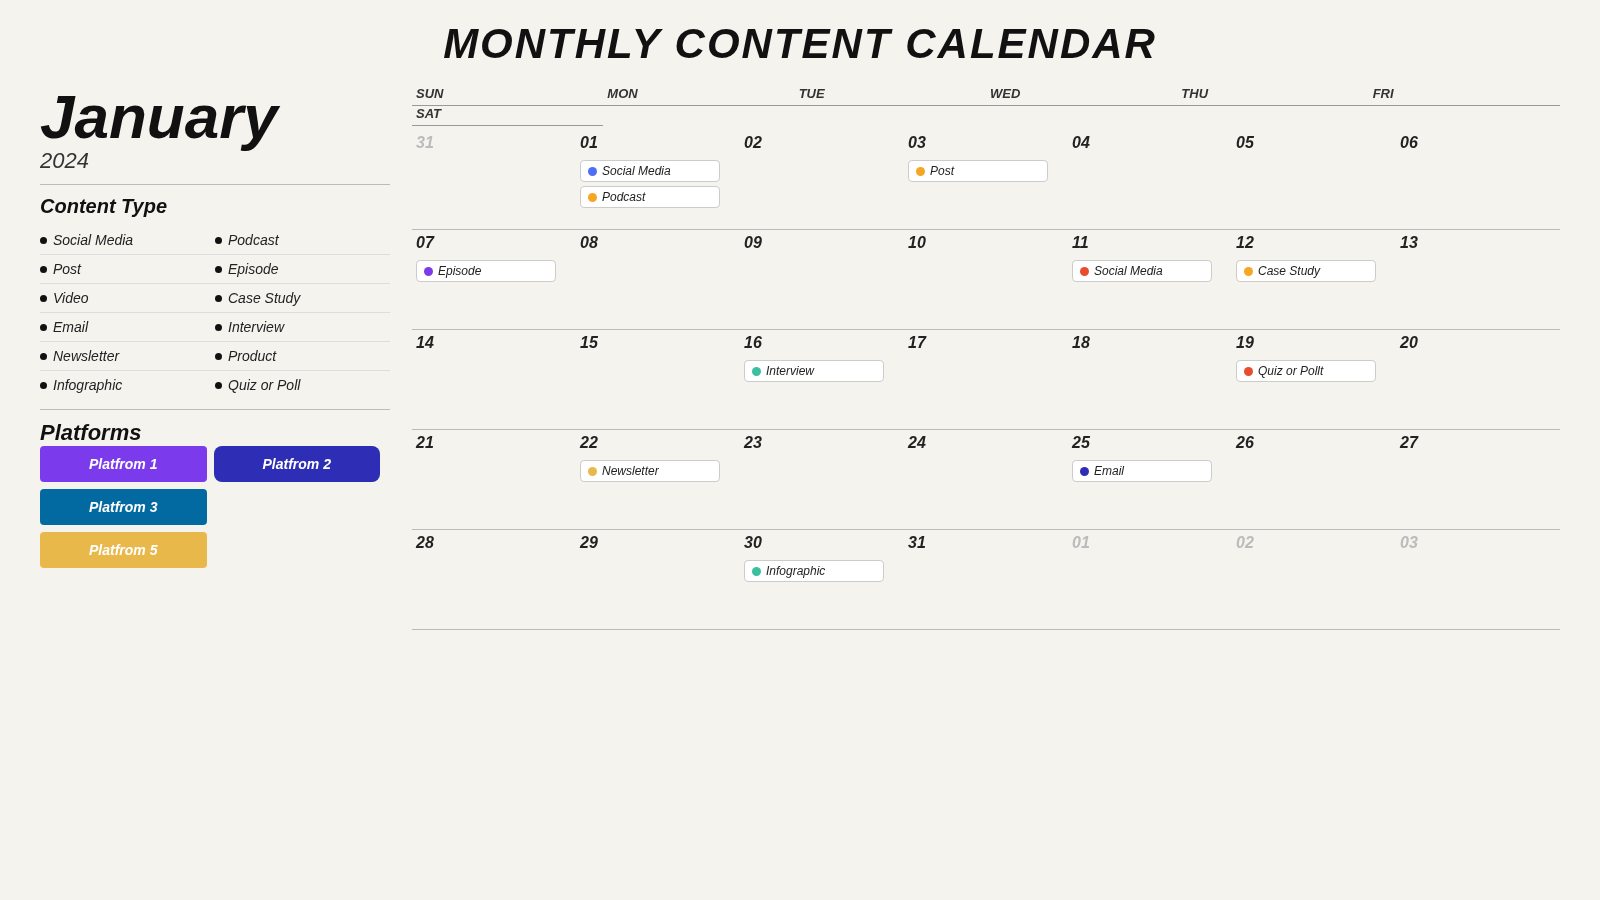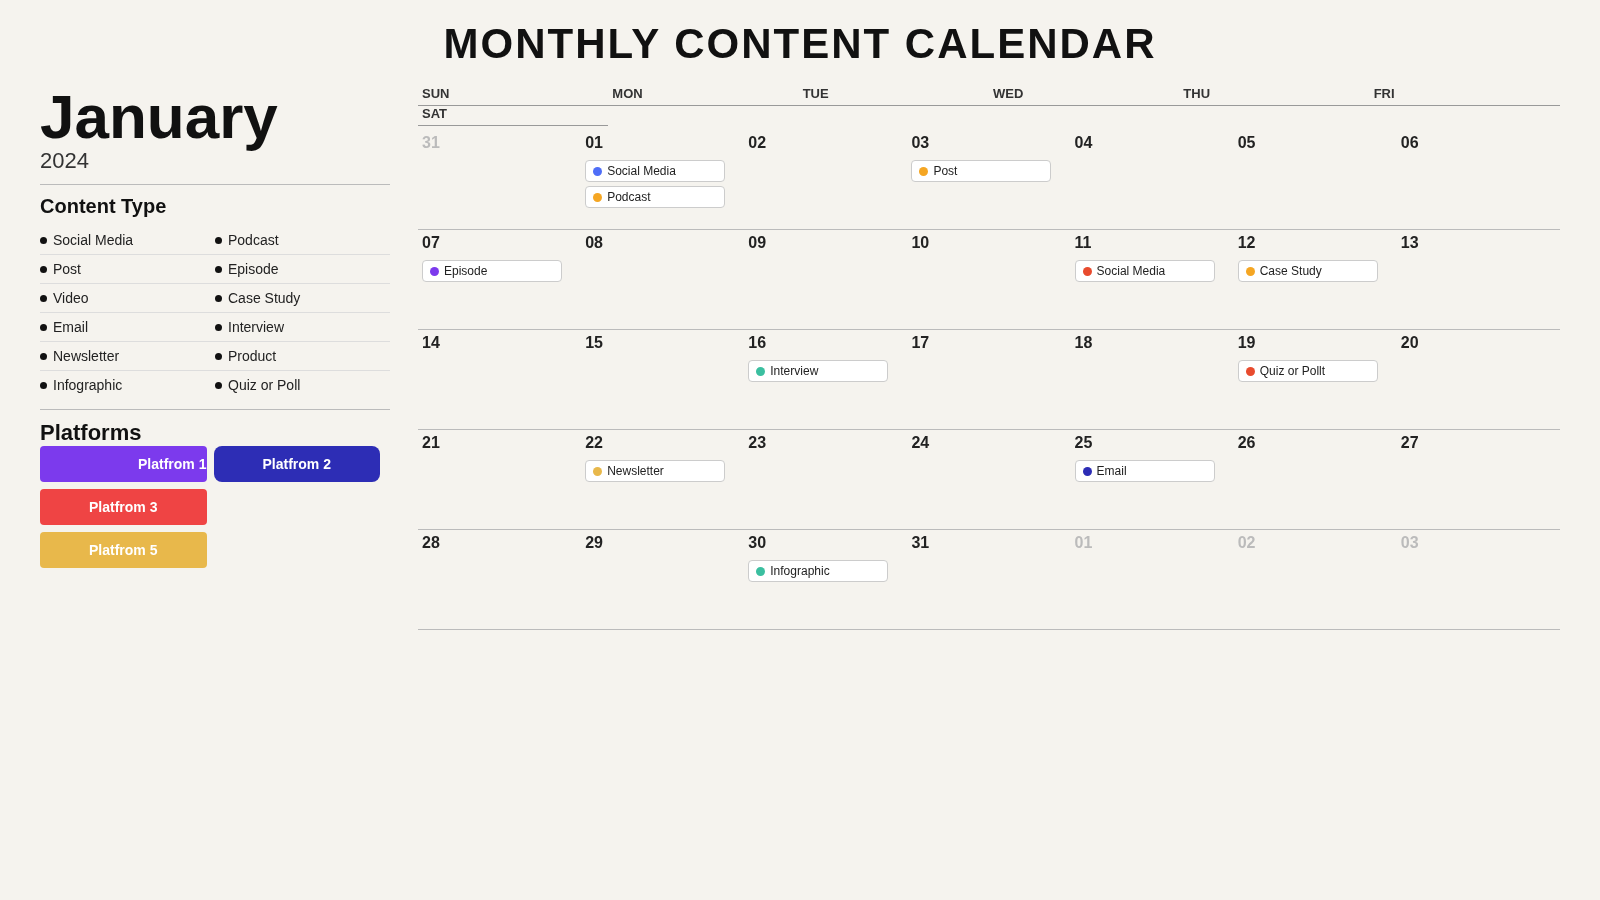--- a/index.html
+++ b/index.html
@@ -15,6 +15,7 @@
       height: 768px;
       background: #f5f3ee;
       padding: 20px 40px 20px 40px;
+      font-style: italic;
     }
     .main-title {
       text-align: center;

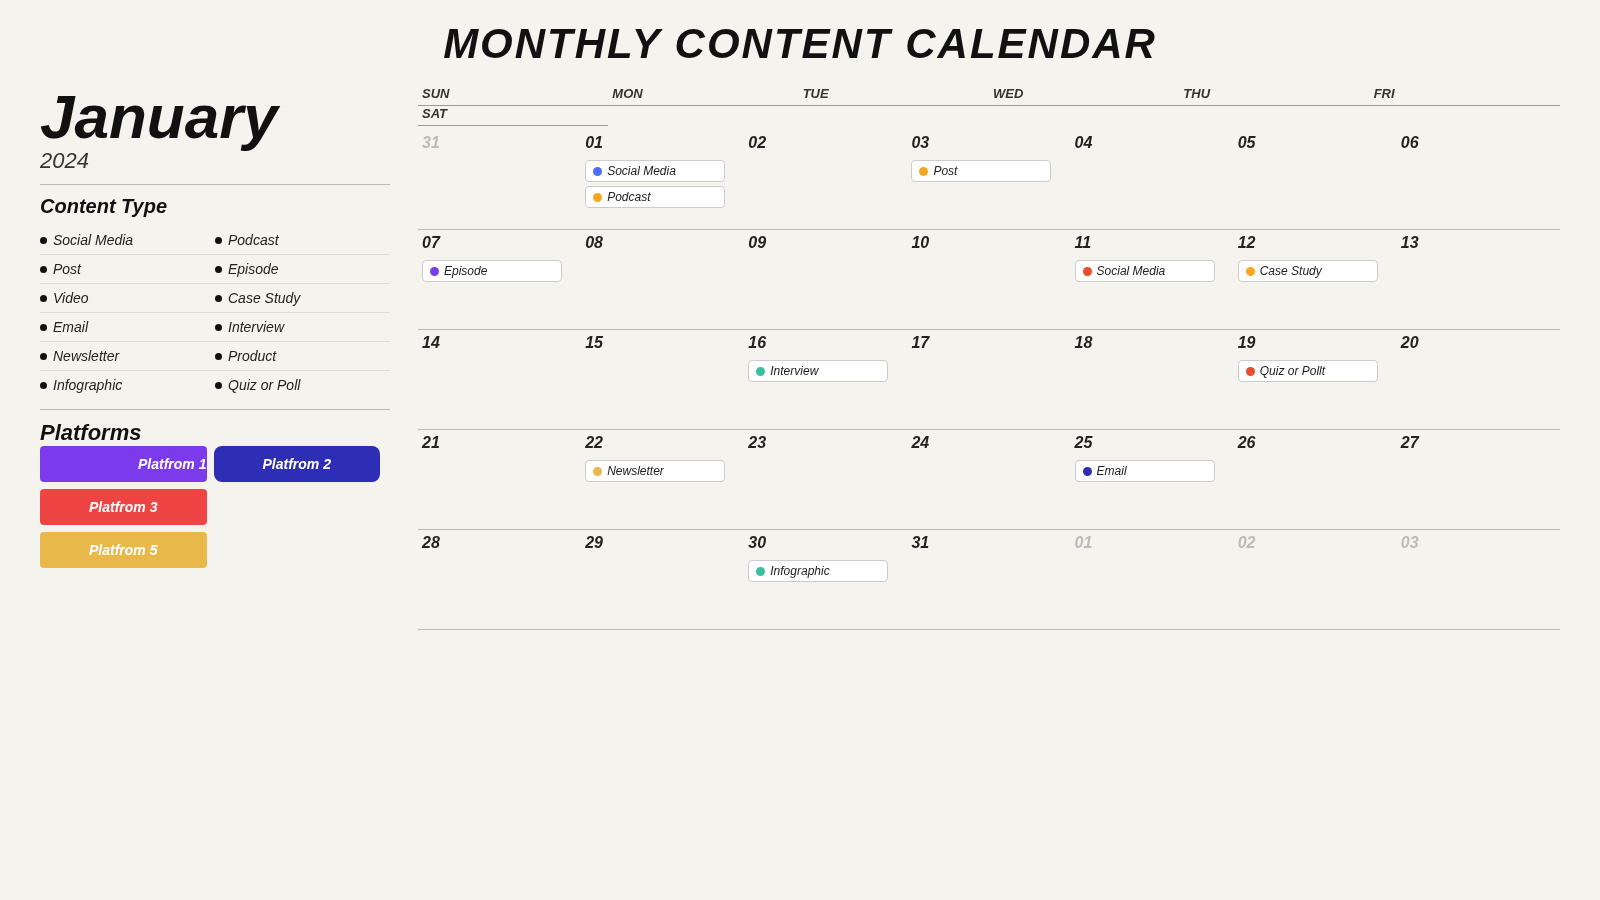--- a/index.html
+++ b/index.html
@@ -27,7 +27,7 @@
     }
     .content-area {
       display: flex;
-      gap: 8px;
+      gap: 2px;
       width: 100%;
     }
     

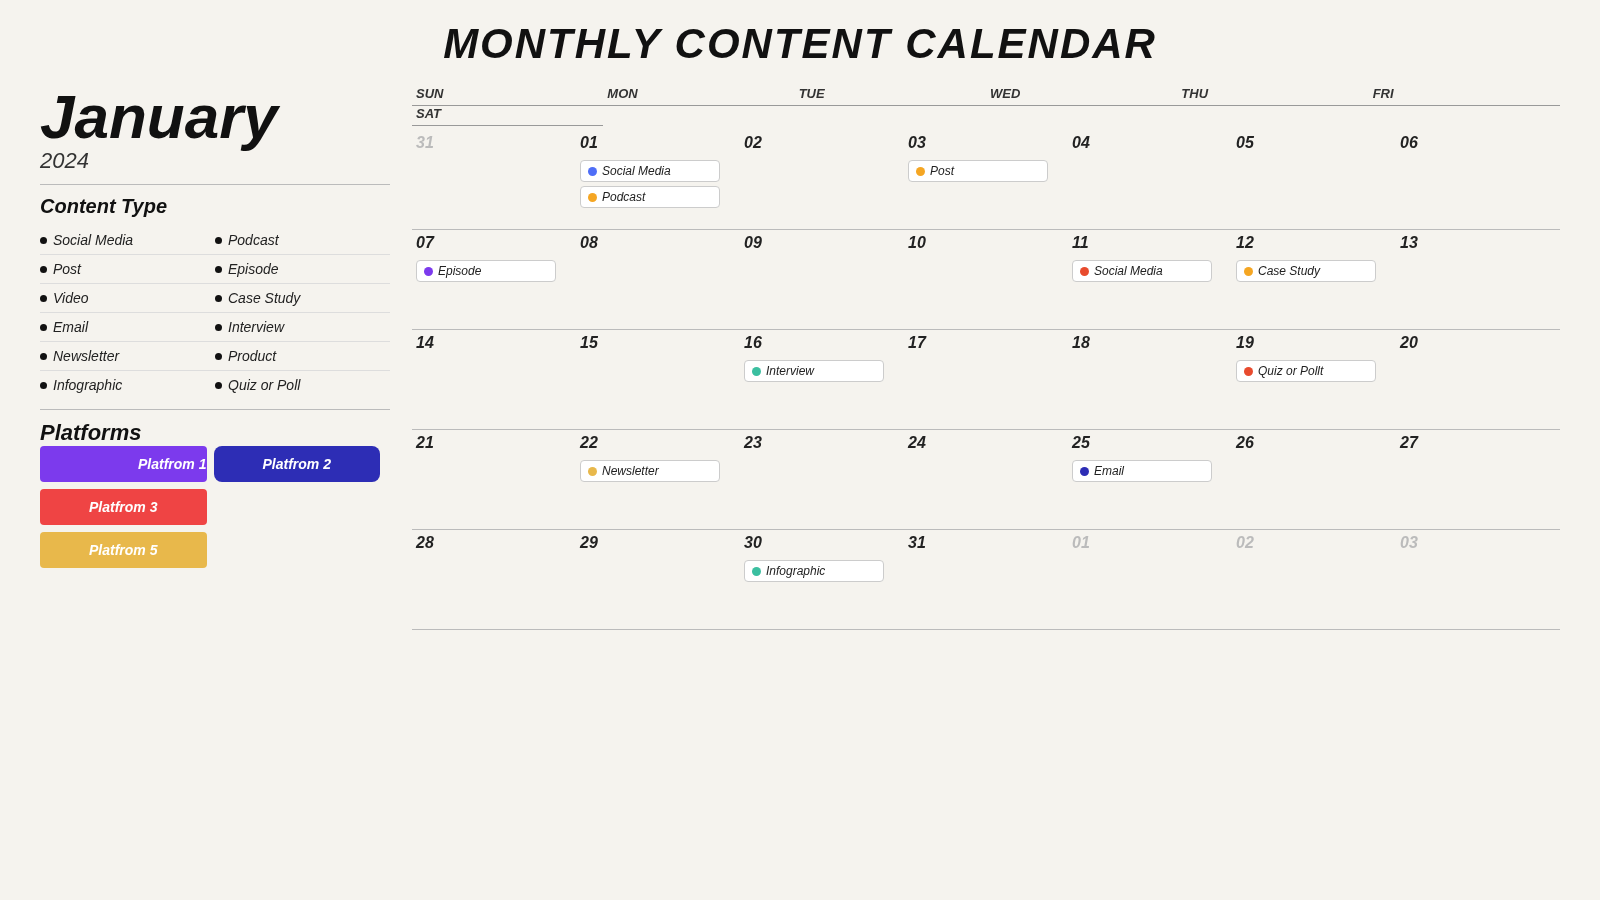--- a/index.html
+++ b/index.html
@@ -106,7 +106,7 @@
       border-radius: 4px;
       cursor: pointer;
     }
-    .platform-btn.p1 { background: #7c3aed; text-align: right; }
+    .platform-btn.p1 { background: #7c3aed; }
     .platform-btn.p2 { background: #2d2db5; border-radius: 8px; }
     .platform-btn.p3 { background: #ef4444; }
     .platform-btn.p4 { background: #3bbfa0; }

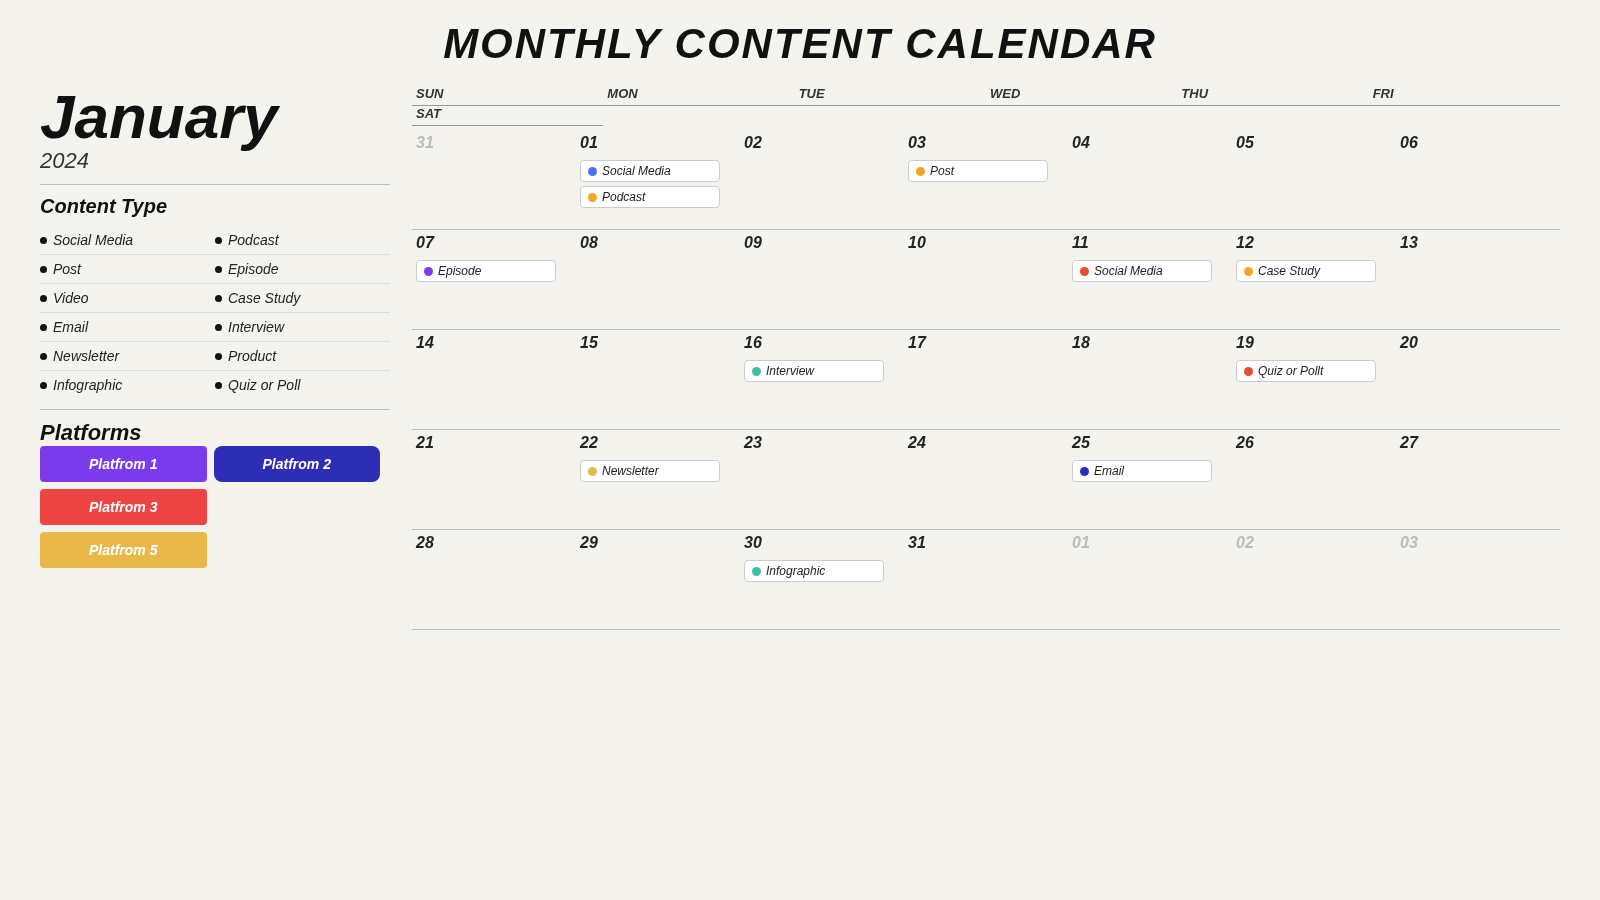--- a/index.html
+++ b/index.html
@@ -108,7 +108,7 @@
     }
     .platform-btn.p1 { background: #7c3aed; }
     .platform-btn.p2 { background: #2d2db5; border-radius: 8px; }
-    .platform-btn.p3 { background: #ef4444; }
+    .platform-btn.p3 { background: #0369a1; }
     .platform-btn.p4 { background: #3bbfa0; }
     .platform-btn.p5 { background: #e8b84b; grid-column: 1; }
 

